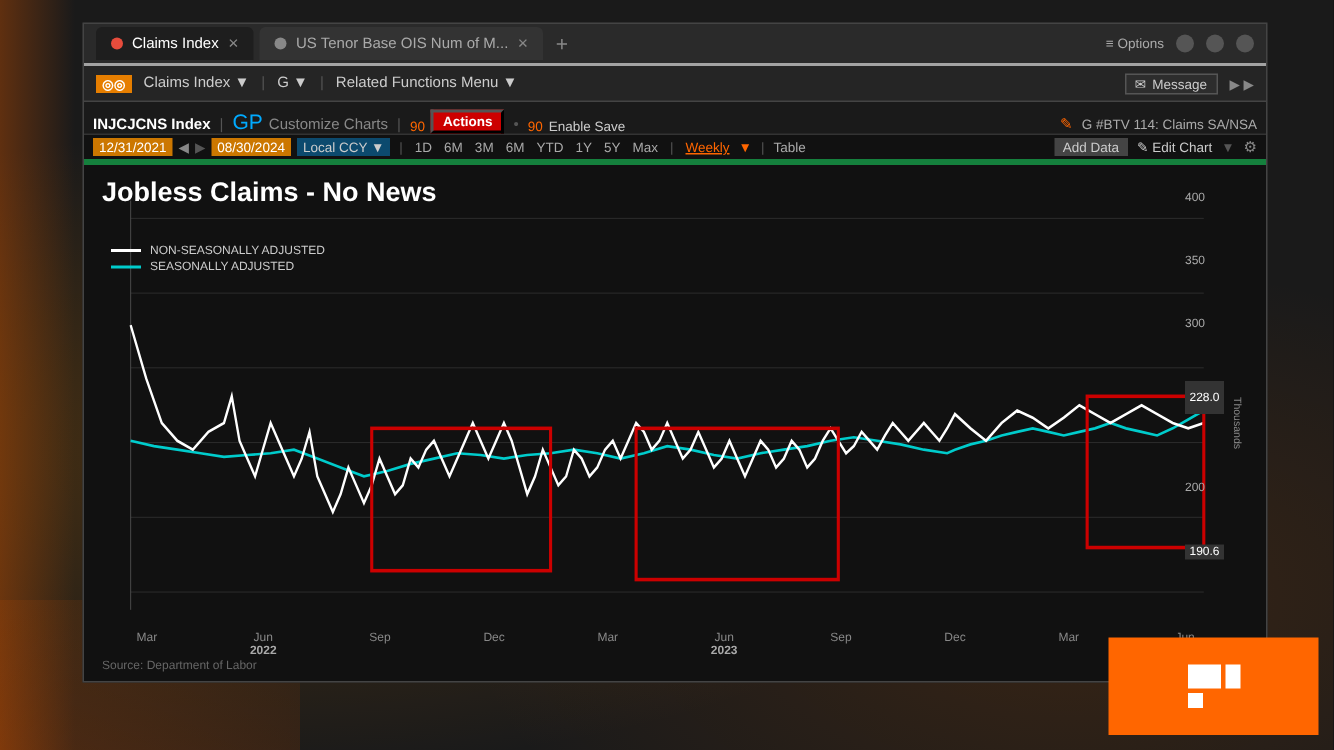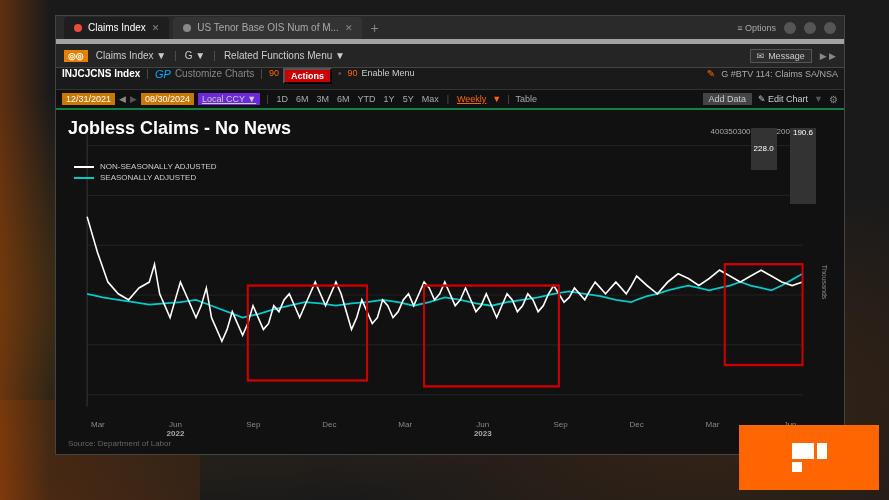--- a/index.html
+++ b/index.html
@@ -43,7 +43,7 @@
       align-items: center;
       padding: 0 8px;
       gap: 4px;
-      border-bottom: 5px solid #a3a3a3;
+      border-bottom: 2px solid #a3a3a3;
     }
     .tab {
       height: 22px;

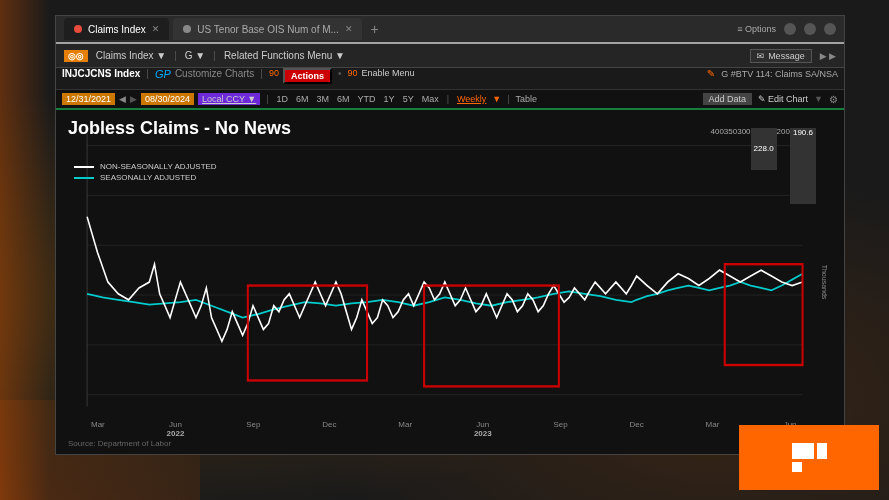--- a/index.html
+++ b/index.html
@@ -148,7 +148,7 @@
       background: #1a1a1a;
       height: 22px;
       display: flex;
-      align-items: flex-start;
+      align-items: flex-end;
       padding: 0 6px;
       gap: 4px;
       border-bottom: 1px solid #333;

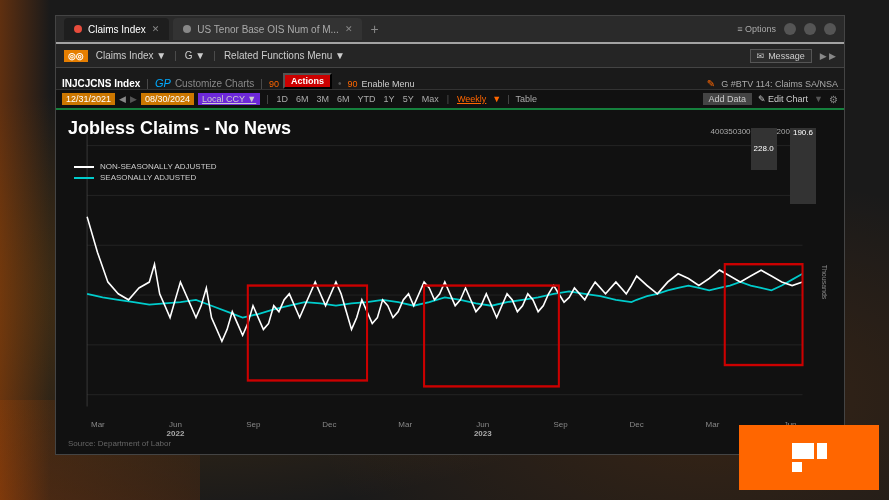--- a/index.html
+++ b/index.html
@@ -420,7 +420,7 @@
   <div class="bb-toolbar">
     <span class="bb-ticker">INJCJCNS Index</span>
     <span class="bb-separator">|</span>
-    <span style="font-size:11px;color:#00aaff;cursor:pointer;font-style:italic;">GP</span>
+    <span style="font-size:14px;color:#00aaff;cursor:pointer;">GP</span>
     <span style="font-size:10px;color:#888;">Customize Charts</span>
     <span class="bb-separator">|</span>
     <span style="font-size:9px;color:#ff6600;">90</span>

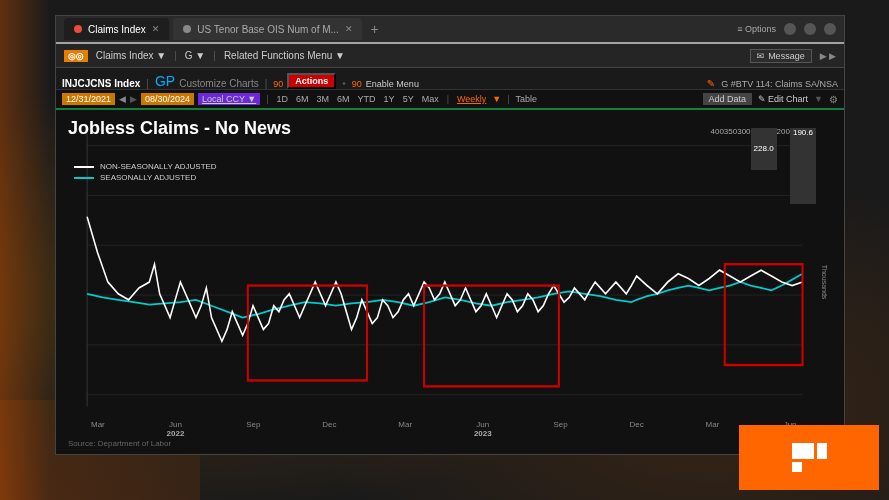--- a/index.html
+++ b/index.html
@@ -427,7 +427,7 @@
     <button class="bb-actions">Actions</button>
     <span class="bb-separator">•</span>
     <span style="font-size:9px;color:#ff6600;">90</span>
-    <span class="bb-enable-save">Enable Menu</span>
+    <span class="bb-enable-save">Enable Save</span>
     <div class="bb-right">
       <span class="bb-edit-icon">✎</span>
       <span class="bb-right-info">G #BTV 114: Claims SA/NSA</span>

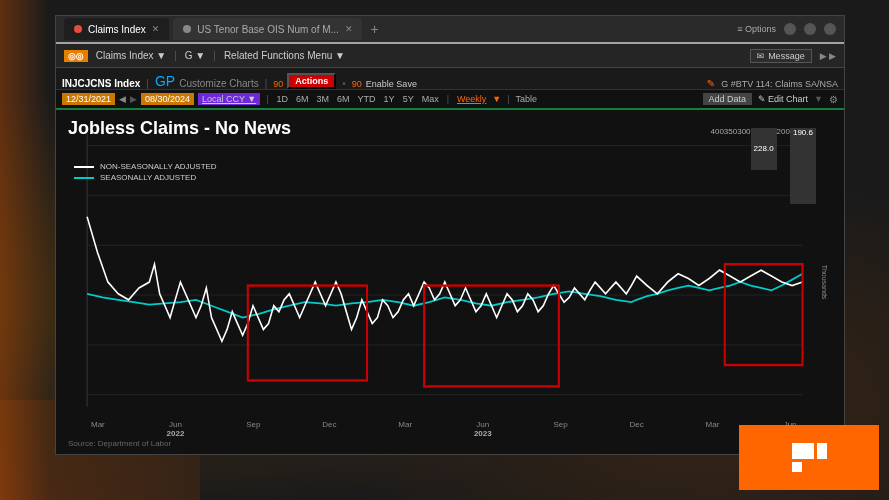--- a/index.html
+++ b/index.html
@@ -197,7 +197,7 @@
       align-items: center;
       padding: 0 6px;
       gap: 4px;
-      border-bottom: 2px solid #15803d;
+      border-bottom: 4px solid #15803d;
       font-size: 9px;
     }
     .date-range {

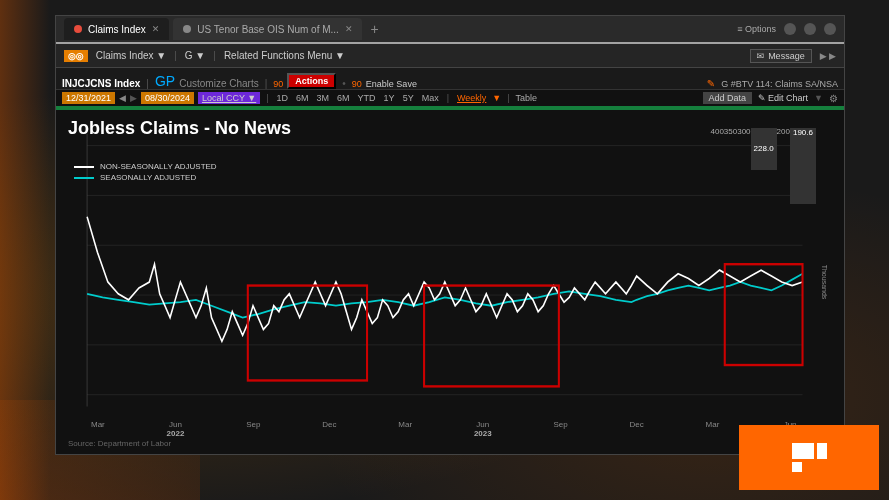--- a/index.html
+++ b/index.html
@@ -211,11 +211,10 @@
       cursor: pointer;
     }
     .date-local {
-      background: #6d28d9;
+      background: #0c4a6e;
       color: #ccc;
       padding: 1px 4px;
       font-size: 9px;
-      text-decoration: underline;
     }
     .period-btn {
       color: #aaa;

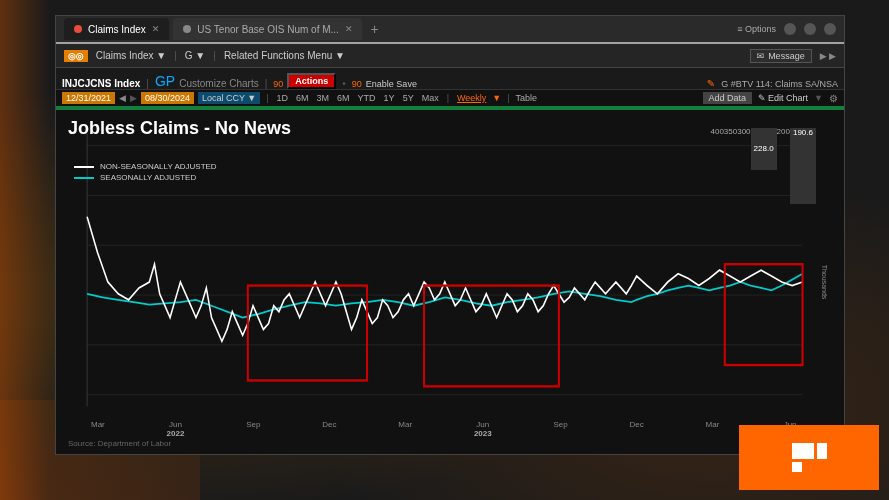--- a/index.html
+++ b/index.html
@@ -527,7 +527,7 @@
       <rect x="645" y="130" width="75" height="85" fill="none" stroke="#cc0000" stroke-width="2"></rect>
     </svg>
 
-    <div style="position:absolute;right:28px;top:18px;display:flex;gap:0;z-index:5;">
+    <div style="position:absolute;right:28px;top:18px;display:flex;flex-direction:column;gap:0;z-index:5;">
       <span style="font-size:8px;color:#aaa;line-height:1;margin-bottom:34px;">400</span>
       <span style="font-size:8px;color:#aaa;line-height:1;margin-bottom:34px;">350</span>
       <span style="font-size:8px;color:#aaa;line-height:1;margin-bottom:34px;">300</span>

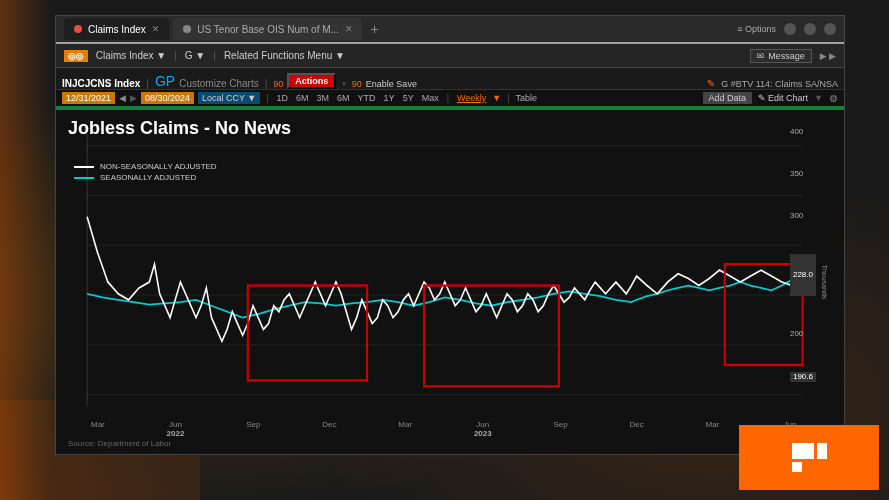--- a/index.html
+++ b/index.html
@@ -531,7 +531,7 @@
       <span style="font-size:8px;color:#aaa;line-height:1;margin-bottom:34px;">400</span>
       <span style="font-size:8px;color:#aaa;line-height:1;margin-bottom:34px;">350</span>
       <span style="font-size:8px;color:#aaa;line-height:1;margin-bottom:34px;">300</span>
-      <span style="font-size:8px;color:#fff;background:#333;padding:17px 3px;line-height:1;margin-bottom:34px;">228.0</span>
+      <span style="font-size:8px;color:#fff;background:#333;padding:7px 3px;line-height:1;margin-bottom:45px;">228.0</span>
       <span style="font-size:8px;color:#aaa;line-height:1;margin-bottom:34px;">200</span>
       <span style="font-size:8px;color:#fff;background:#333;padding:1px 3px;line-height:1;">190.6</span>
     </div>

